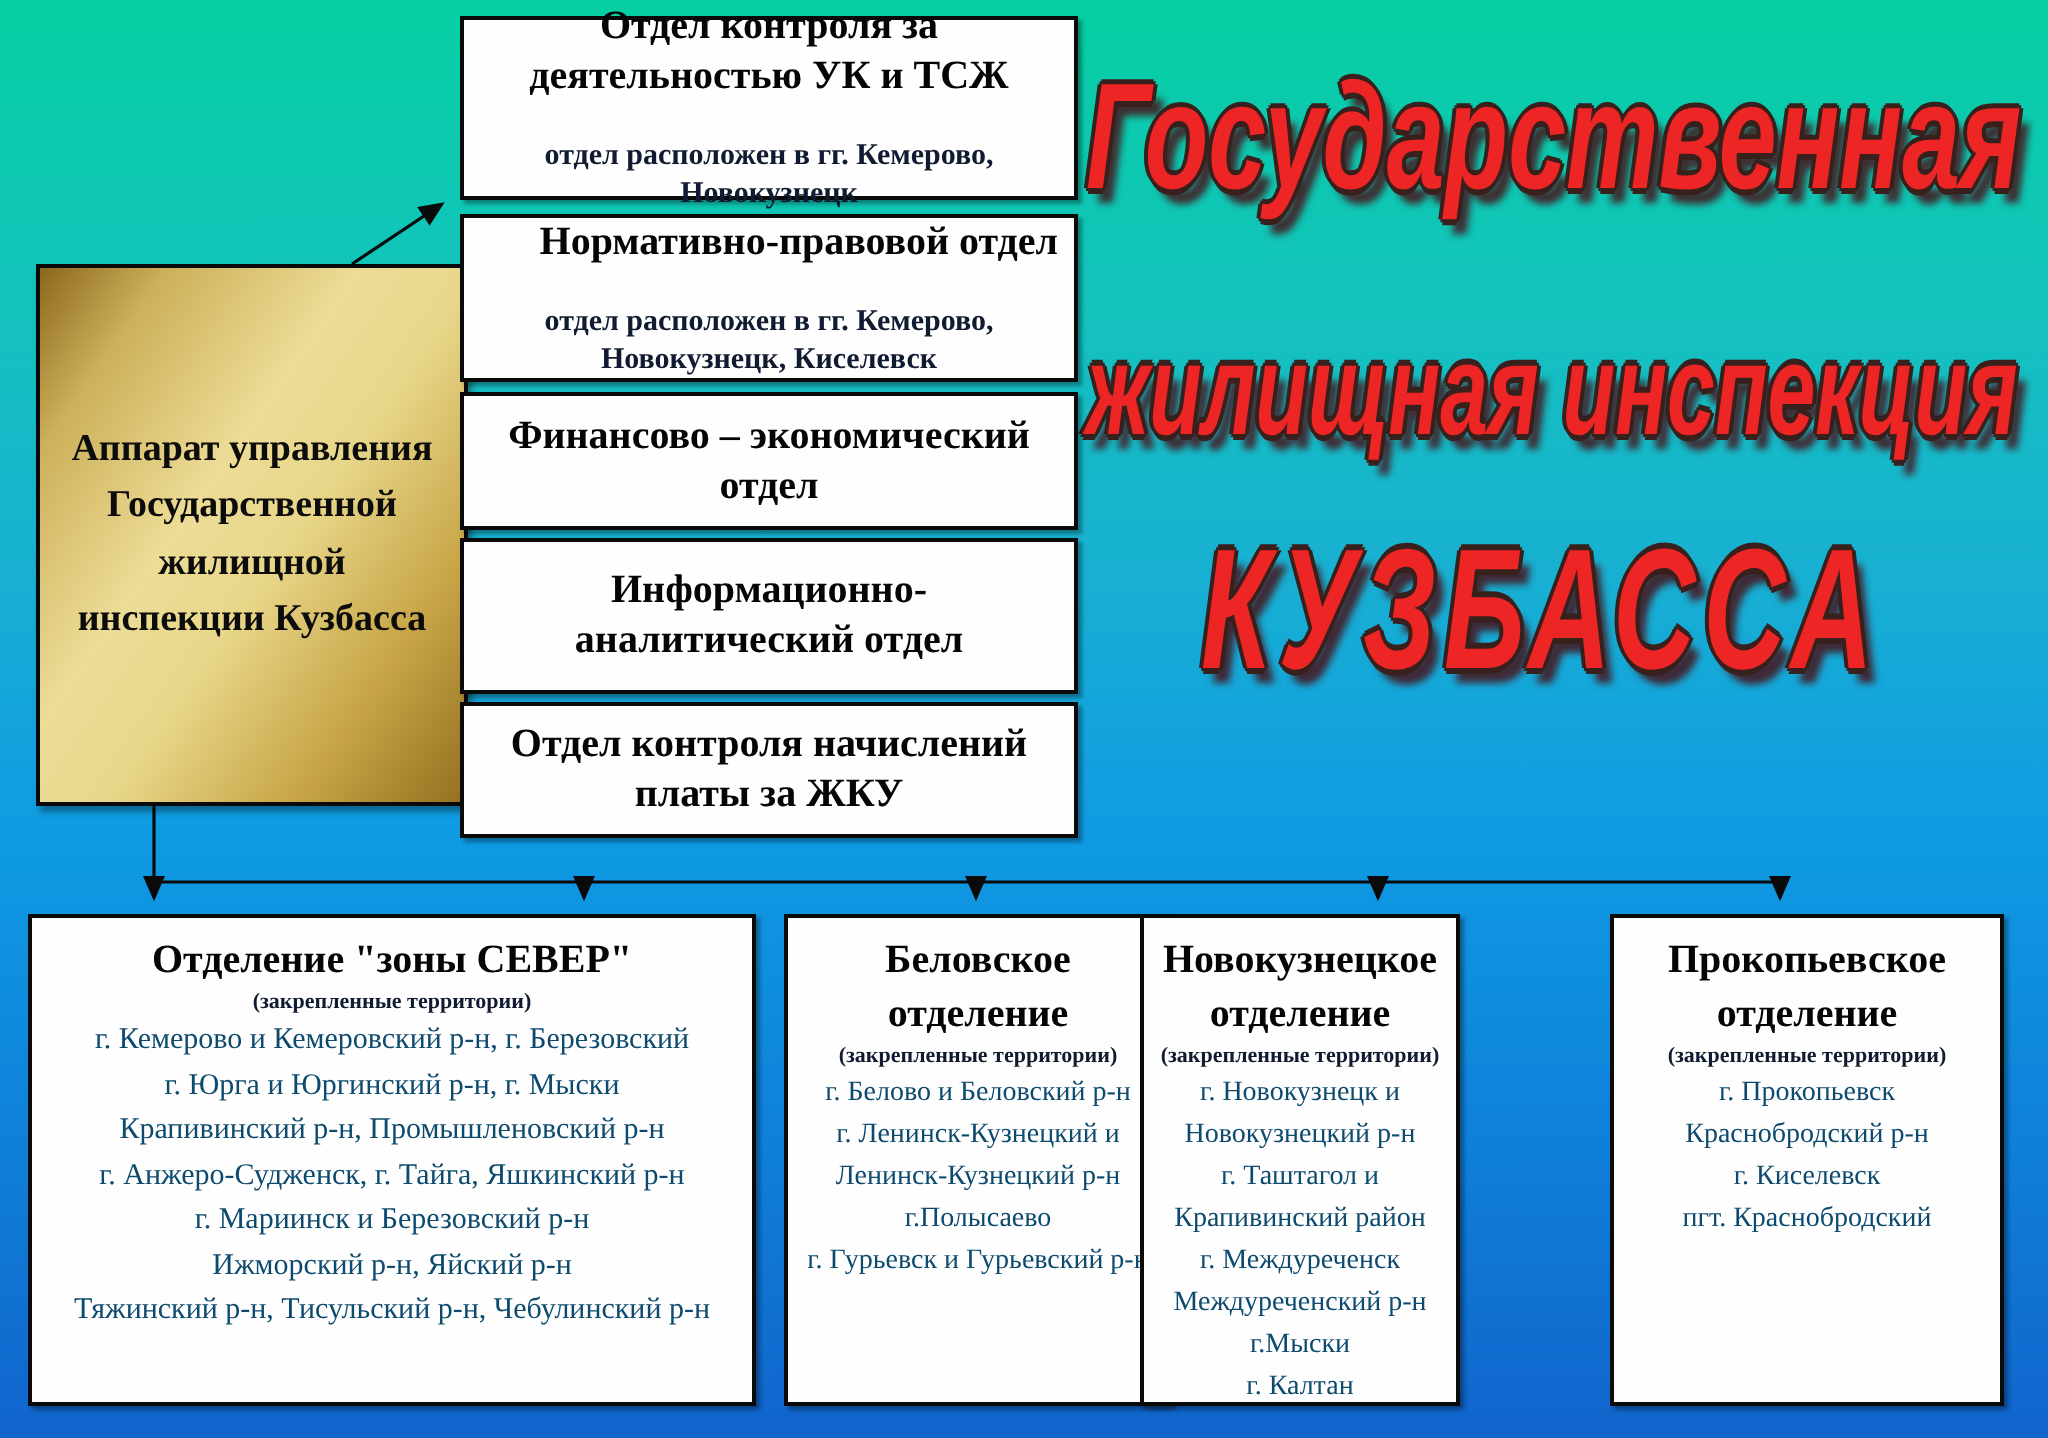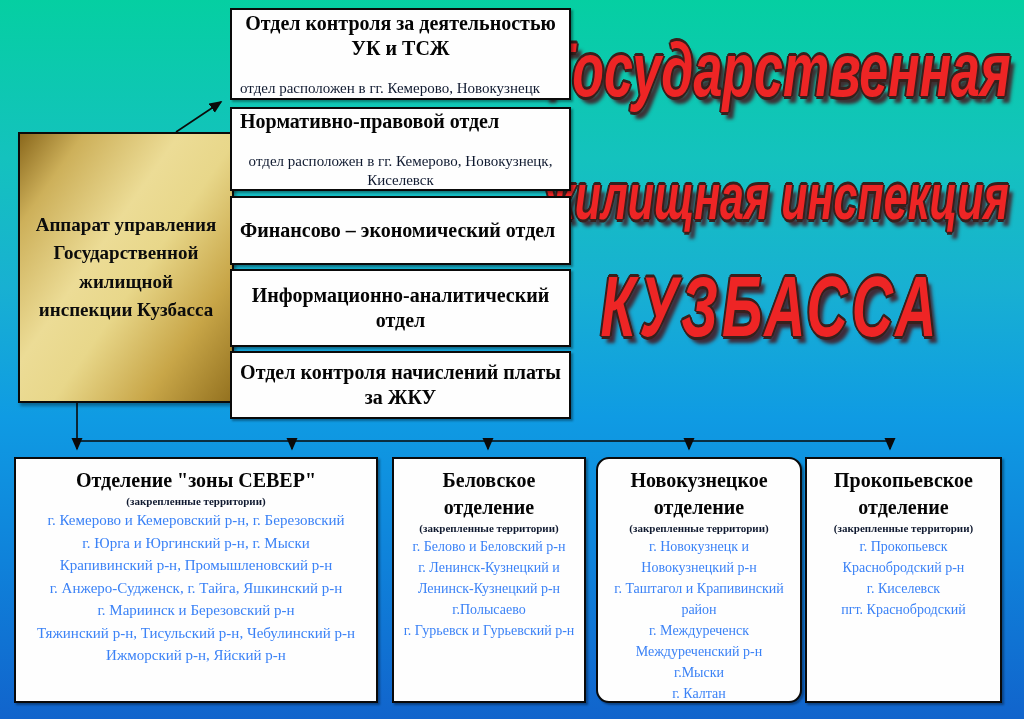--- a/index.html
+++ b/index.html
@@ -19,7 +19,7 @@
     box-shadow:2px 3px 3px rgba(0,0,0,0.35);
   }
   
-  .dept { left:230px; width:341px; display:flex; flex-direction:column; align-items:flex-start;
+  .dept { left:230px; width:309px; display:flex; flex-direction:column; align-items:flex-end;
           justify-content:center; text-align:center; padding:4px 8px; }
   .dept-title { font-weight:bold; font-size:20px; line-height:1.25; color:#050505; }
   .dept-note  { font-size:15px; line-height:1.25; color:#101a30; margin-top:18px; }

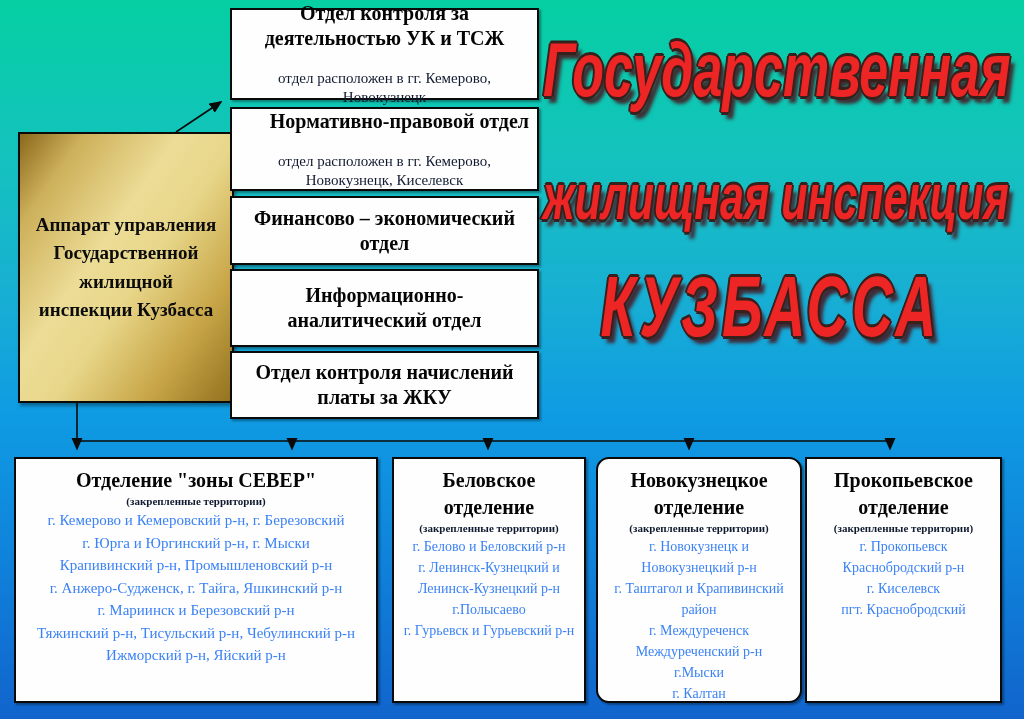--- a/index.html
+++ b/index.html
@@ -22,7 +22,7 @@
   .dept { left:230px; width:309px; display:flex; flex-direction:column; align-items:flex-end;
           justify-content:center; text-align:center; padding:4px 8px; }
   .dept-title { font-weight:bold; font-size:20px; line-height:1.25; color:#050505; }
-  .dept-note  { font-size:15px; line-height:1.25; color:#101a30; margin-top:18px; }
+  .dept-note  { font-size:15px; line-height:1.25; color:#101a30; margin-top:18px;font-weight:bold; }
   .dept-note:empty { display:none; }
   .d1 { top:8px;   height:92px; }
   .d2 { top:107px; height:84px; }

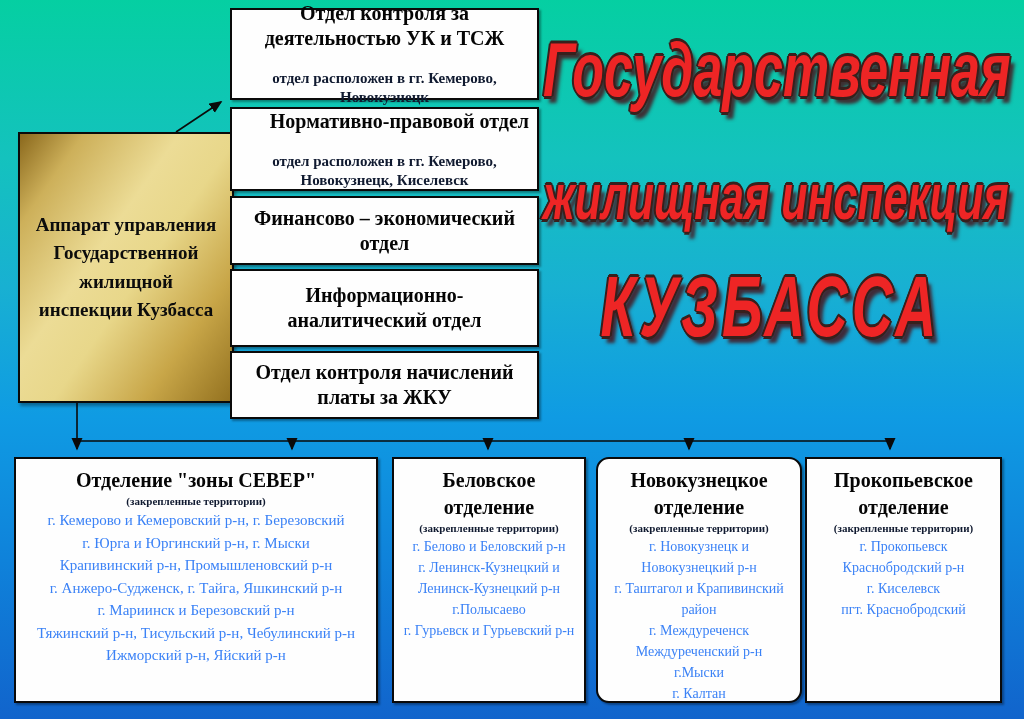--- a/index.html
+++ b/index.html
@@ -45,7 +45,7 @@
             text-align:center; padding:8px 4px; }
   .b1 { left:14px;  width:364px; }
   .b2 { left:392px; width:194px; }
-  .b3 { left:596px; width:206px;border-radius:13px; }
+  .b3 { left:570px; width:160px; }
   .b4 { left:805px; width:197px; }
   .branch-title { font-weight:bold; font-size:20px; line-height:1.35; color:#050505; }
   .branch-sub   { font-weight:bold; font-size:11px; color:#101a30; margin:1px 0 2px 0; }

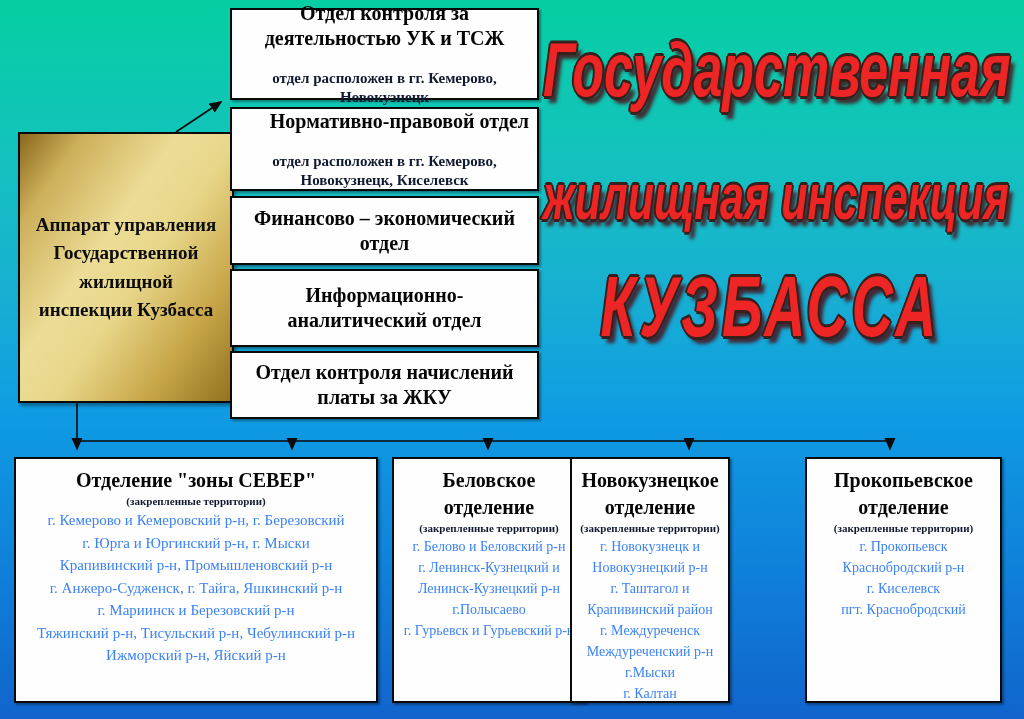--- a/index.html
+++ b/index.html
@@ -49,7 +49,7 @@
   .b4 { left:805px; width:197px; }
   .branch-title { font-weight:bold; font-size:20px; line-height:1.35; color:#050505; }
   .branch-sub   { font-weight:bold; font-size:11px; color:#101a30; margin:1px 0 2px 0; }
-  .branch-list  { font-size:15px; line-height:1.5; color:#3b82f6; width:100%; }
+  .branch-list  { font-size:15px; line-height:1.5; color:#0c4a6e; width:100%; }
   .b2 .branch-list, .b3 .branch-list, .b4 .branch-list { font-size:14px; }
   
   .connectors { position:absolute; left:0; top:0; width:1024px; height:719px; pointer-events:none; }

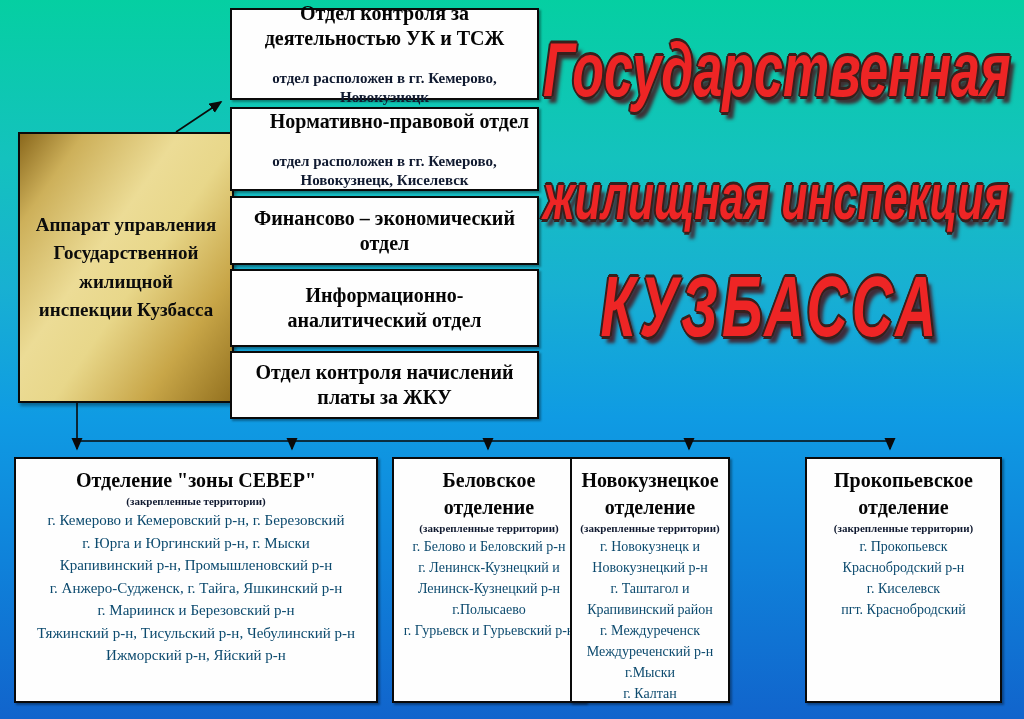--- a/index.html
+++ b/index.html
@@ -118,8 +118,8 @@
         <div>Крапивинский р-н, Промышленовский р-н</div>
         <div>г. Анжеро-Судженск, г. Тайга, Яшкинский р-н</div>
         <div>г. Мариинск и Березовский р-н</div>
+        <div>Ижморский р-н, Яйский р-н</div>
         <div>Тяжинский р-н, Тисульский р-н, Чебулинский р-н</div>
-        <div>Ижморский р-н, Яйский р-н</div>
       </div>
   </div>
   <div class="box branch b2">

